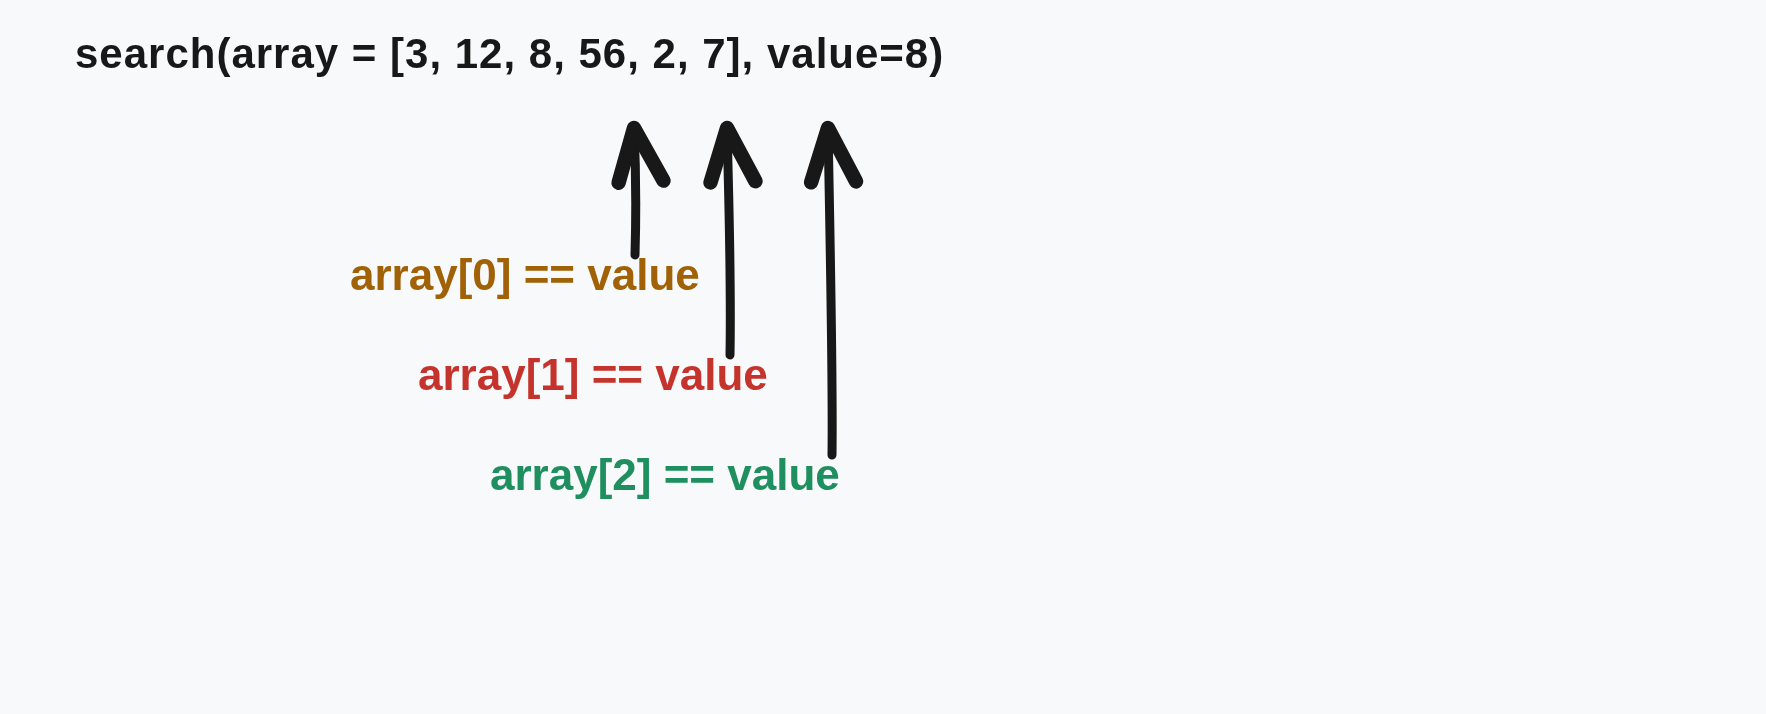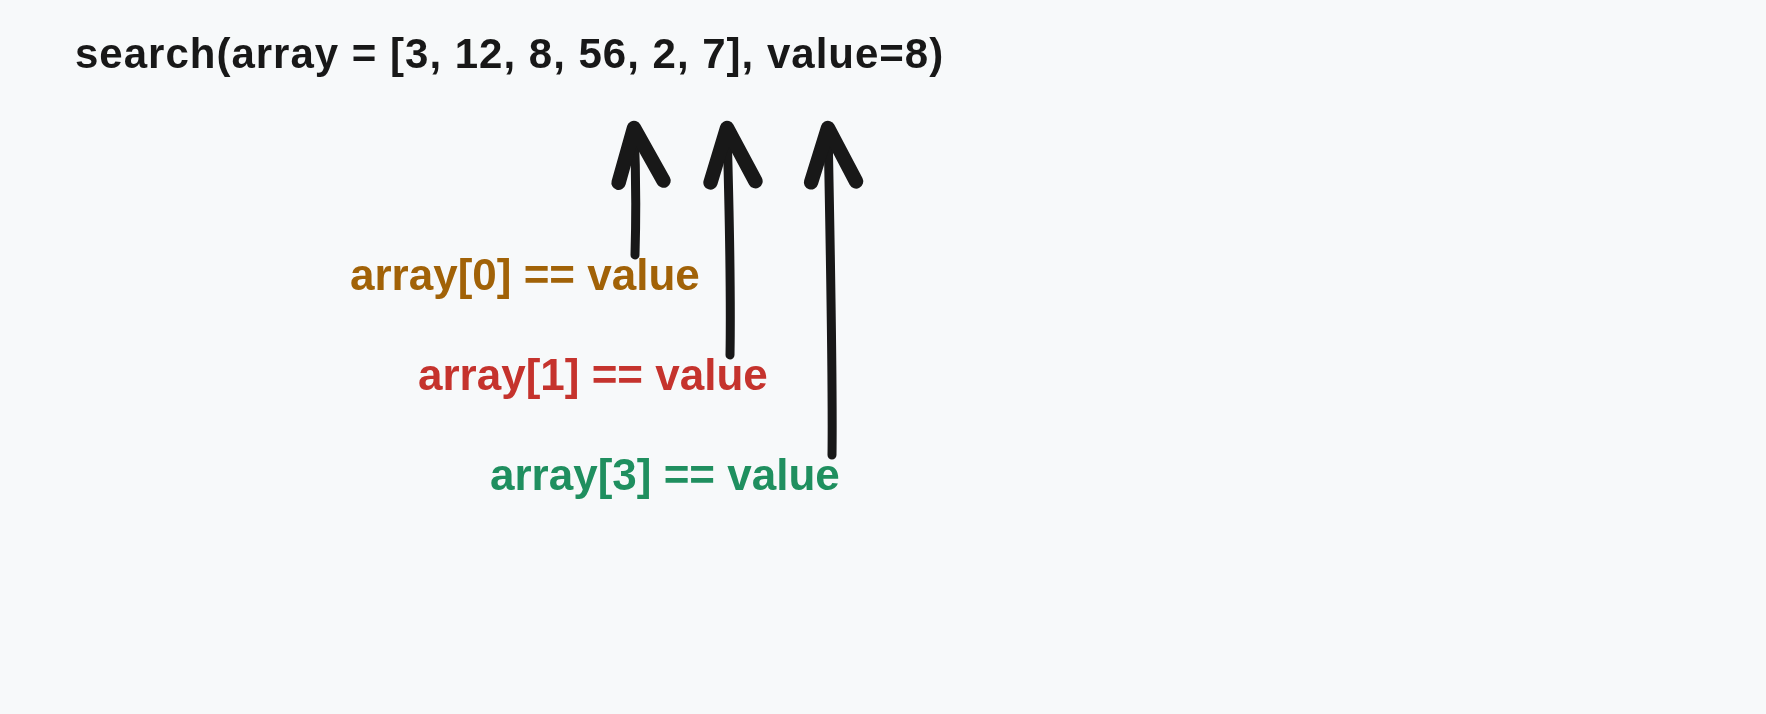--- a/index.html
+++ b/index.html
@@ -68,7 +68,7 @@
 
   <div class="step step1">array[1] == value</div>
 
-  <div class="step step2">array[3] == value</div>
+  <div class="step step2">array[2] == value</div>
 
 </div>
 

